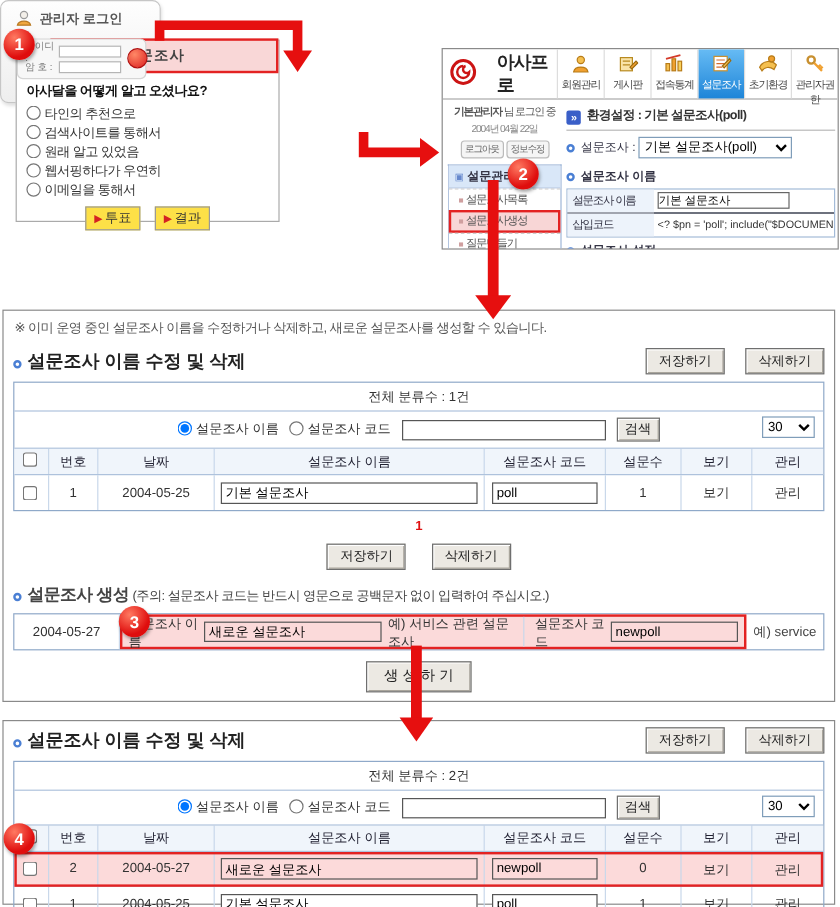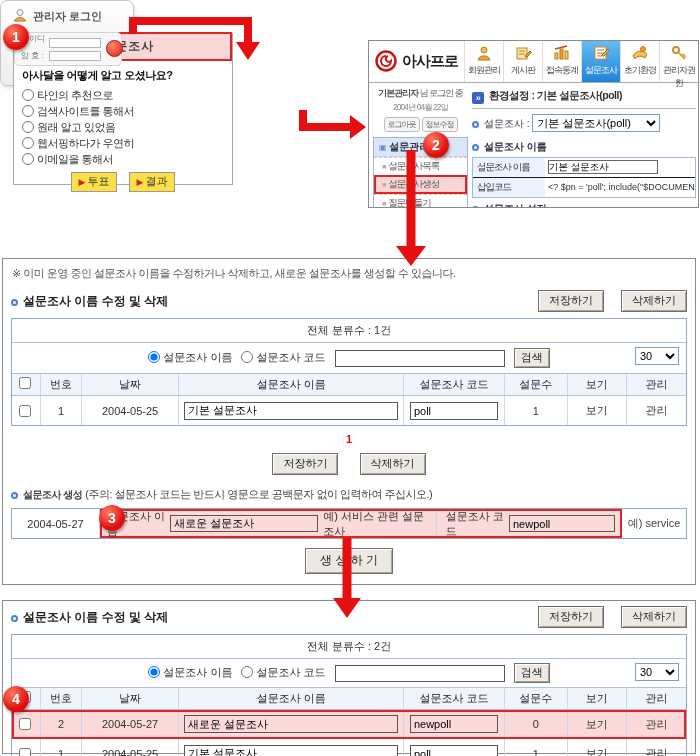--- a/index.html
+++ b/index.html
@@ -28,7 +28,7 @@
 
   
   #login { left:237px; top:28px; width:134px; height:86px; border:1px solid #c6c6c6; border-radius:7px; background:linear-gradient(#fefefe,#eeeeee); box-shadow:1px 2px 3px rgba(0,0,0,0.12); }
-  #login .lhead { display:flex; align-items:center; gap:5px; padding:7px 0 0 12px; }
+  #login .lhead { display:flex; align-items:flex-start; gap:5px; padding:7px 0 0 12px; }
   #login .lhead b { font-size:11px; color:#555; }
   #login .lbox { position:absolute; left:14px; top:32px; width:108px; height:34px; border:1px solid #d5d5d5; border-radius:5px; background:#f7f7f7; padding:3px 4px 0 6px; }
   #login .lrow { display:flex; align-items:center; height:13px; }

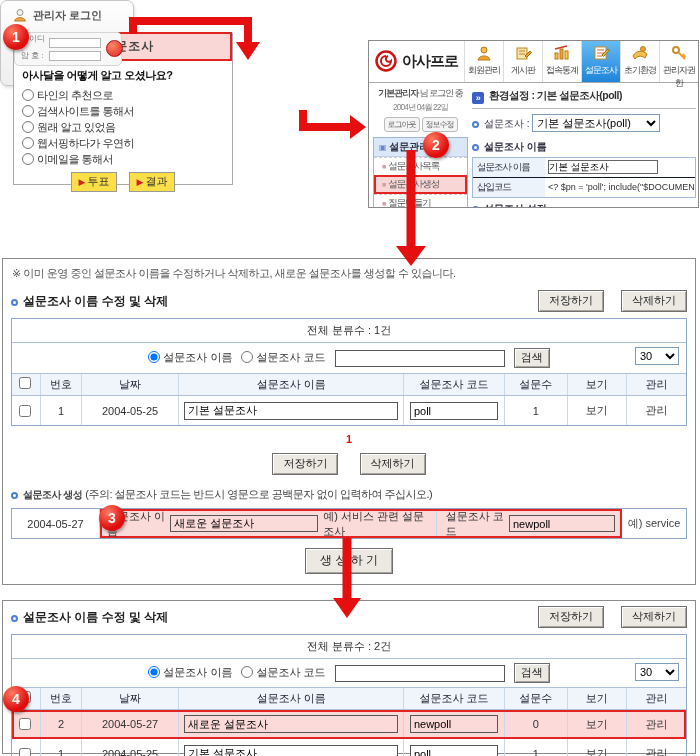--- a/index.html
+++ b/index.html
@@ -39,7 +39,7 @@
   
   #admin { left:368px; top:40px; width:331px; height:168px; border:1px solid #8a8a8a; overflow:hidden; }
   .ap-top { display:flex; height:42px; border-bottom:1px solid #aaa; }
-  .ap-logo { width:95px; display:flex; align-items:center; gap:4px; padding-left:5px; }
+  .ap-logo { width:95px; display:flex; align-items:center; gap:16px; padding-left:5px; }
   .ap-logo b { font-size:15px; color:#222; letter-spacing:-1px; }
   .ap-tab { width:39px; border-left:1px solid #ddd; text-align:center; font-size:9px; color:#444; padding-top:3px; cursor:pointer; letter-spacing:-1px; }
   .ap-tab .ticon { display:block; height:20px; }

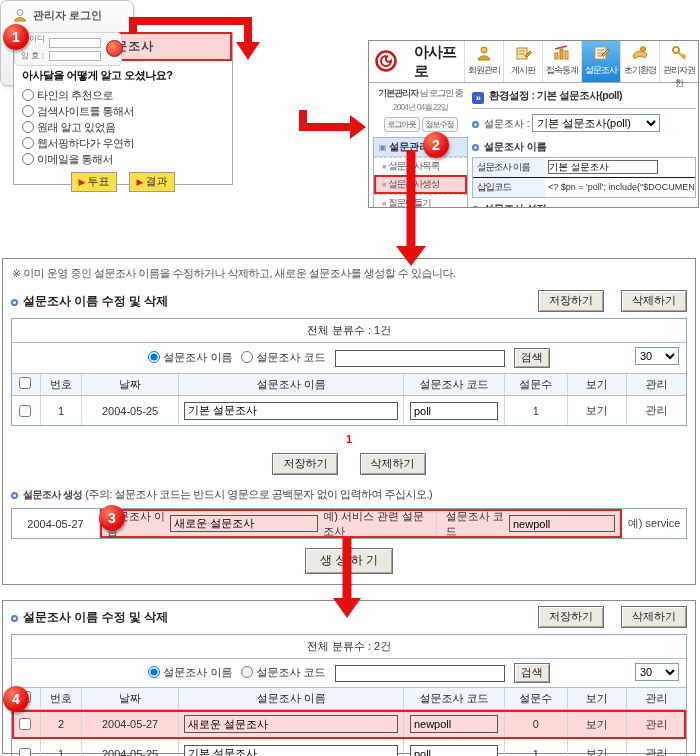--- a/index.html
+++ b/index.html
@@ -71,7 +71,7 @@
   .cp-title { padding:5px 8px 4px; border-bottom:1px solid #3c4a66; font-weight:bold; font-size:12px; color:#222; }
   .cp-note { padding:7px 9px 4px; color:#555; font-size:11px; letter-spacing:-0.5px; }
   .sec-row { display:flex; justify-content:space-between; align-items:center; padding:5px 8px 4px; }
-  .sec-row b { font-size:12px; color:#222; }
+  .sec-row b { font-size:15px; color:#222; }
   .sec-row .btns .btn { margin-left:14px; }
 
   .tbl { margin:2px 8px 0; border:1px solid #8fa9c9; }

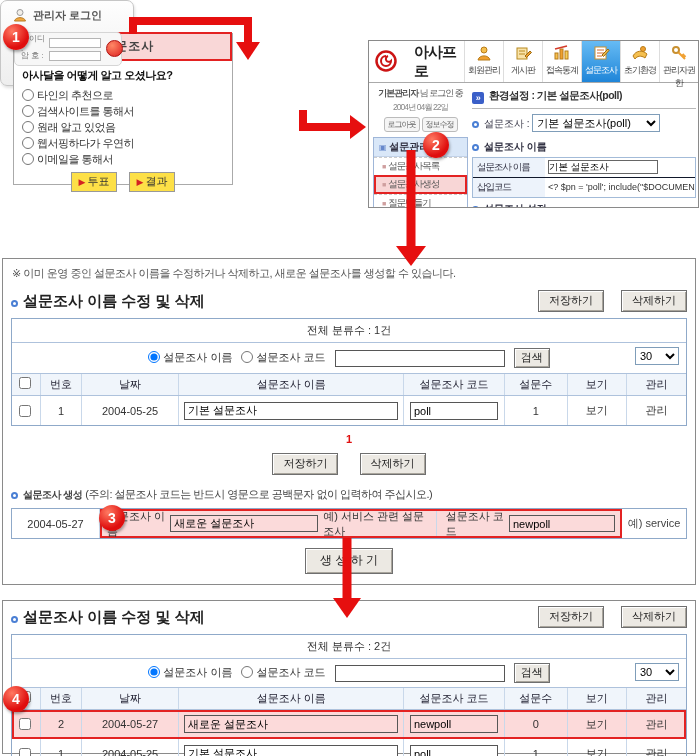--- a/index.html
+++ b/index.html
@@ -97,7 +97,7 @@
   .center-btns { text-align:center; margin:8px 0 6px; }
   .center-btns .btn { margin:0 9px; }
   .create-head { padding:6px 8px 4px; }
-  .create-head b { font-size:10px; }
+  .create-head b { font-size:14px; }
   .create-head span { color:#444; letter-spacing:-0.5px; }
   .create-row { margin:2px 8px 0; border:1px solid #8fa9c9; display:flex; align-items:stretch; height:31px; }
   .cr-date { width:88px; display:flex; align-items:center; justify-content:center; border-right:1px solid #c9d8ea; }

